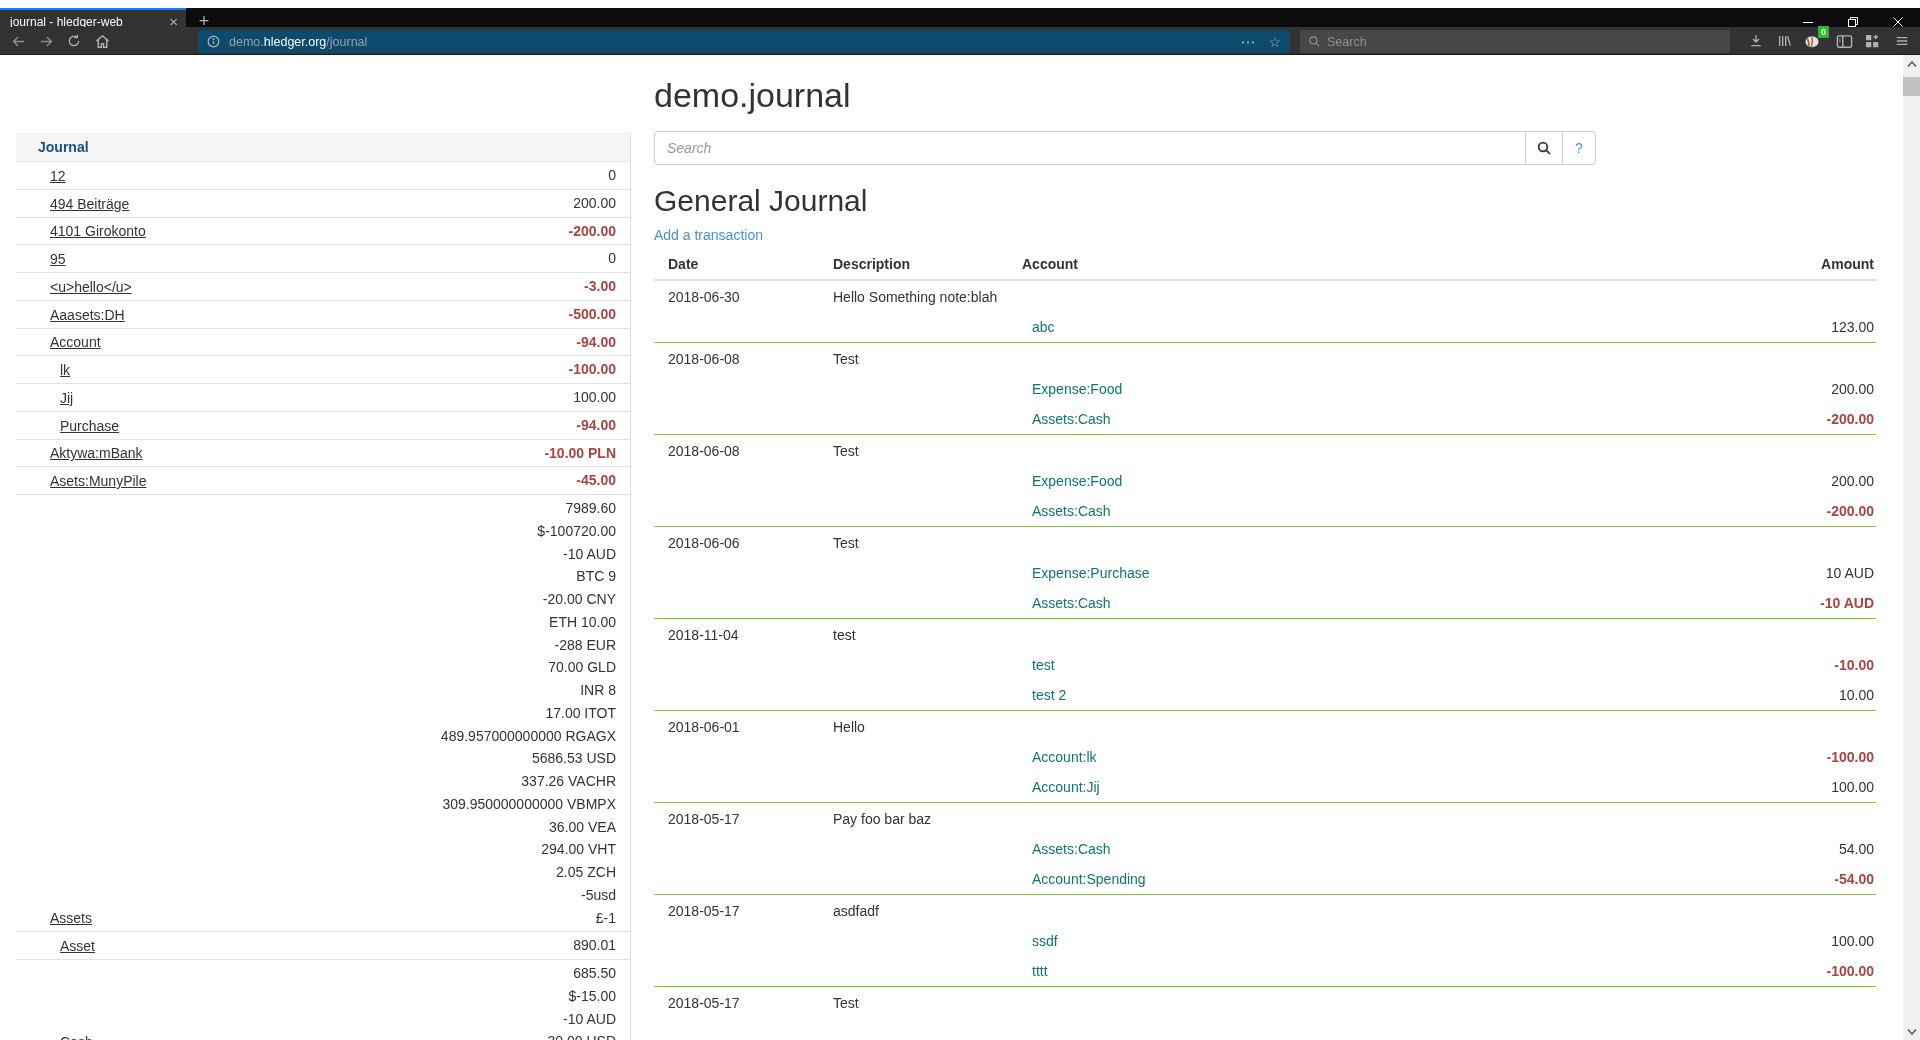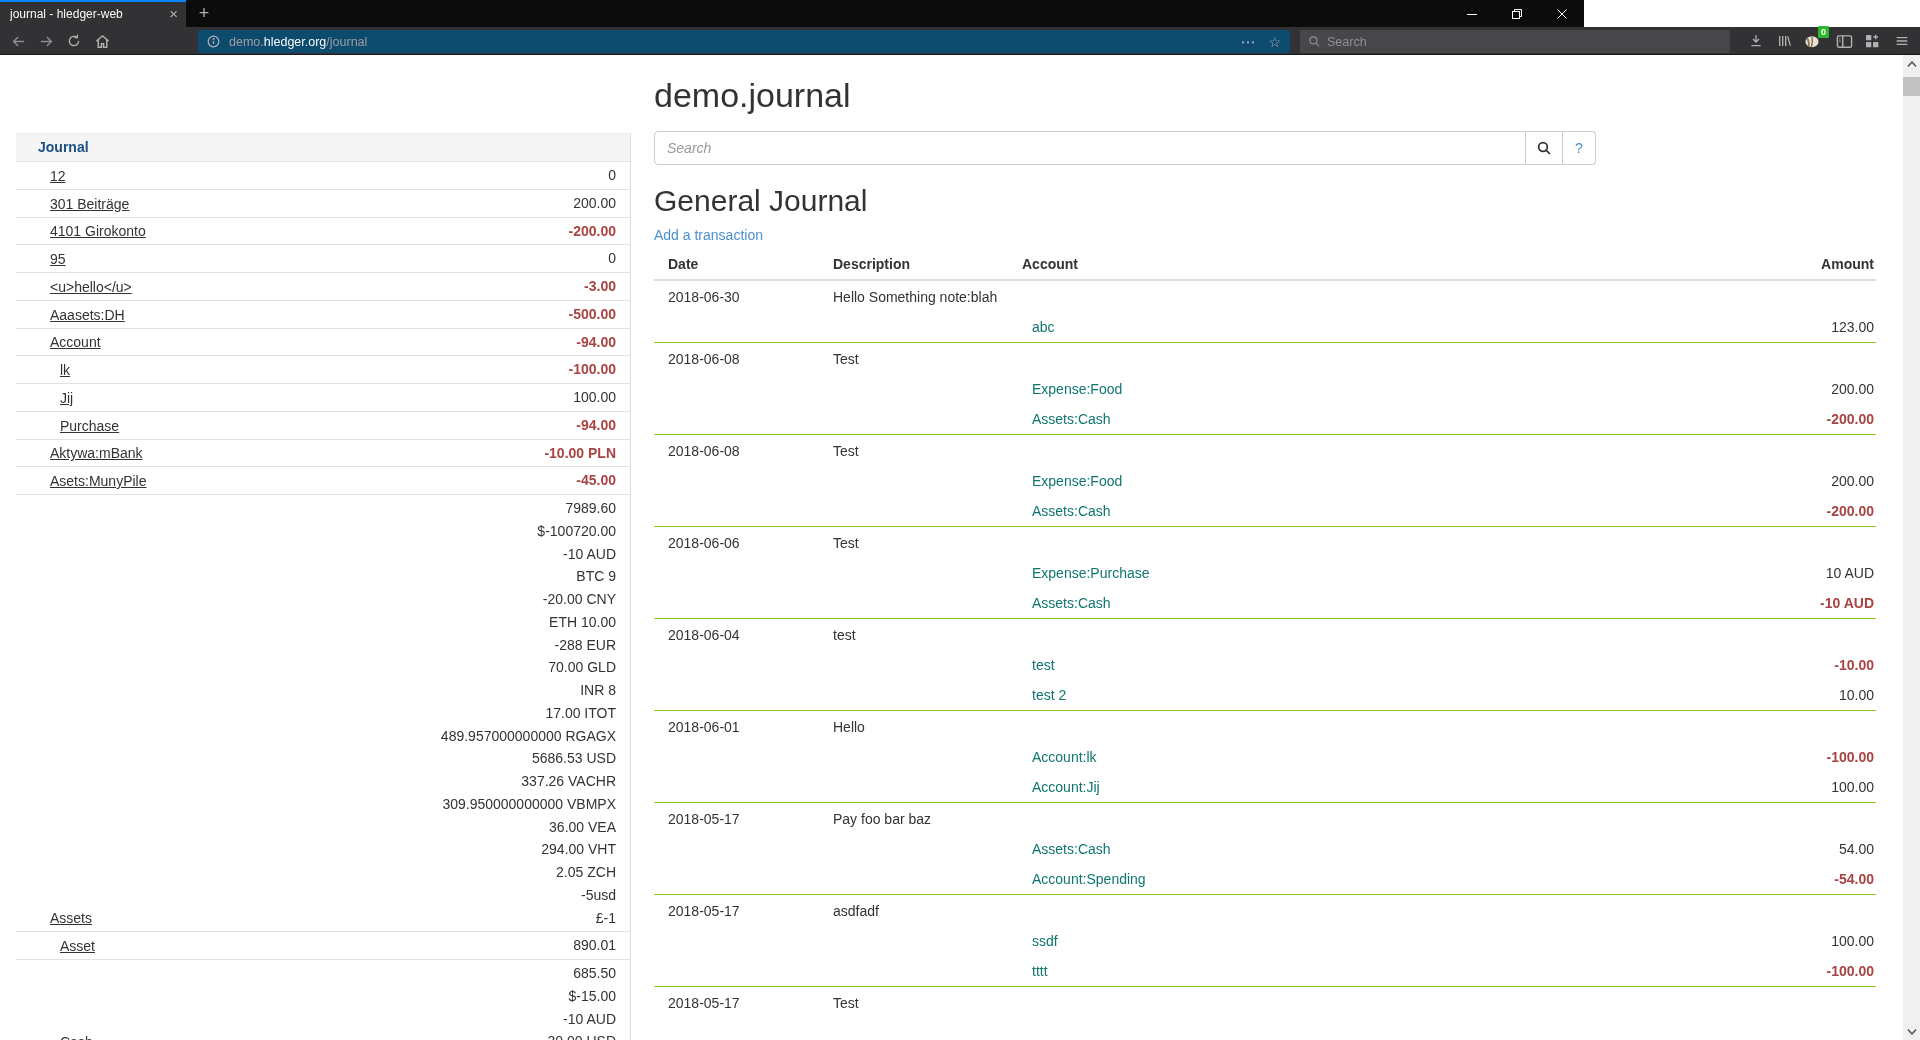--- a/index.html
+++ b/index.html
@@ -8,7 +8,7 @@
 
   
   .chrome { position:absolute; top:0; left:0; width:1920px; height:55px; }
-  .tabbar { position:absolute; top:0; left:0; width:1584px; height:27px; background:#0c0c0d; }
+  .tabbar { position:absolute; top:8px; left:0; width:1920px; height:27px; background:#0c0c0d; }
   .tab { position:absolute; left:0; top:0; width:186px; height:27px; background:#323234;
          display:flex; align-items:center; padding:0 8px 0 10px; }
   .tab-stripe { position:absolute; top:0; left:0; right:0; height:2px; background:#0a84ff; }

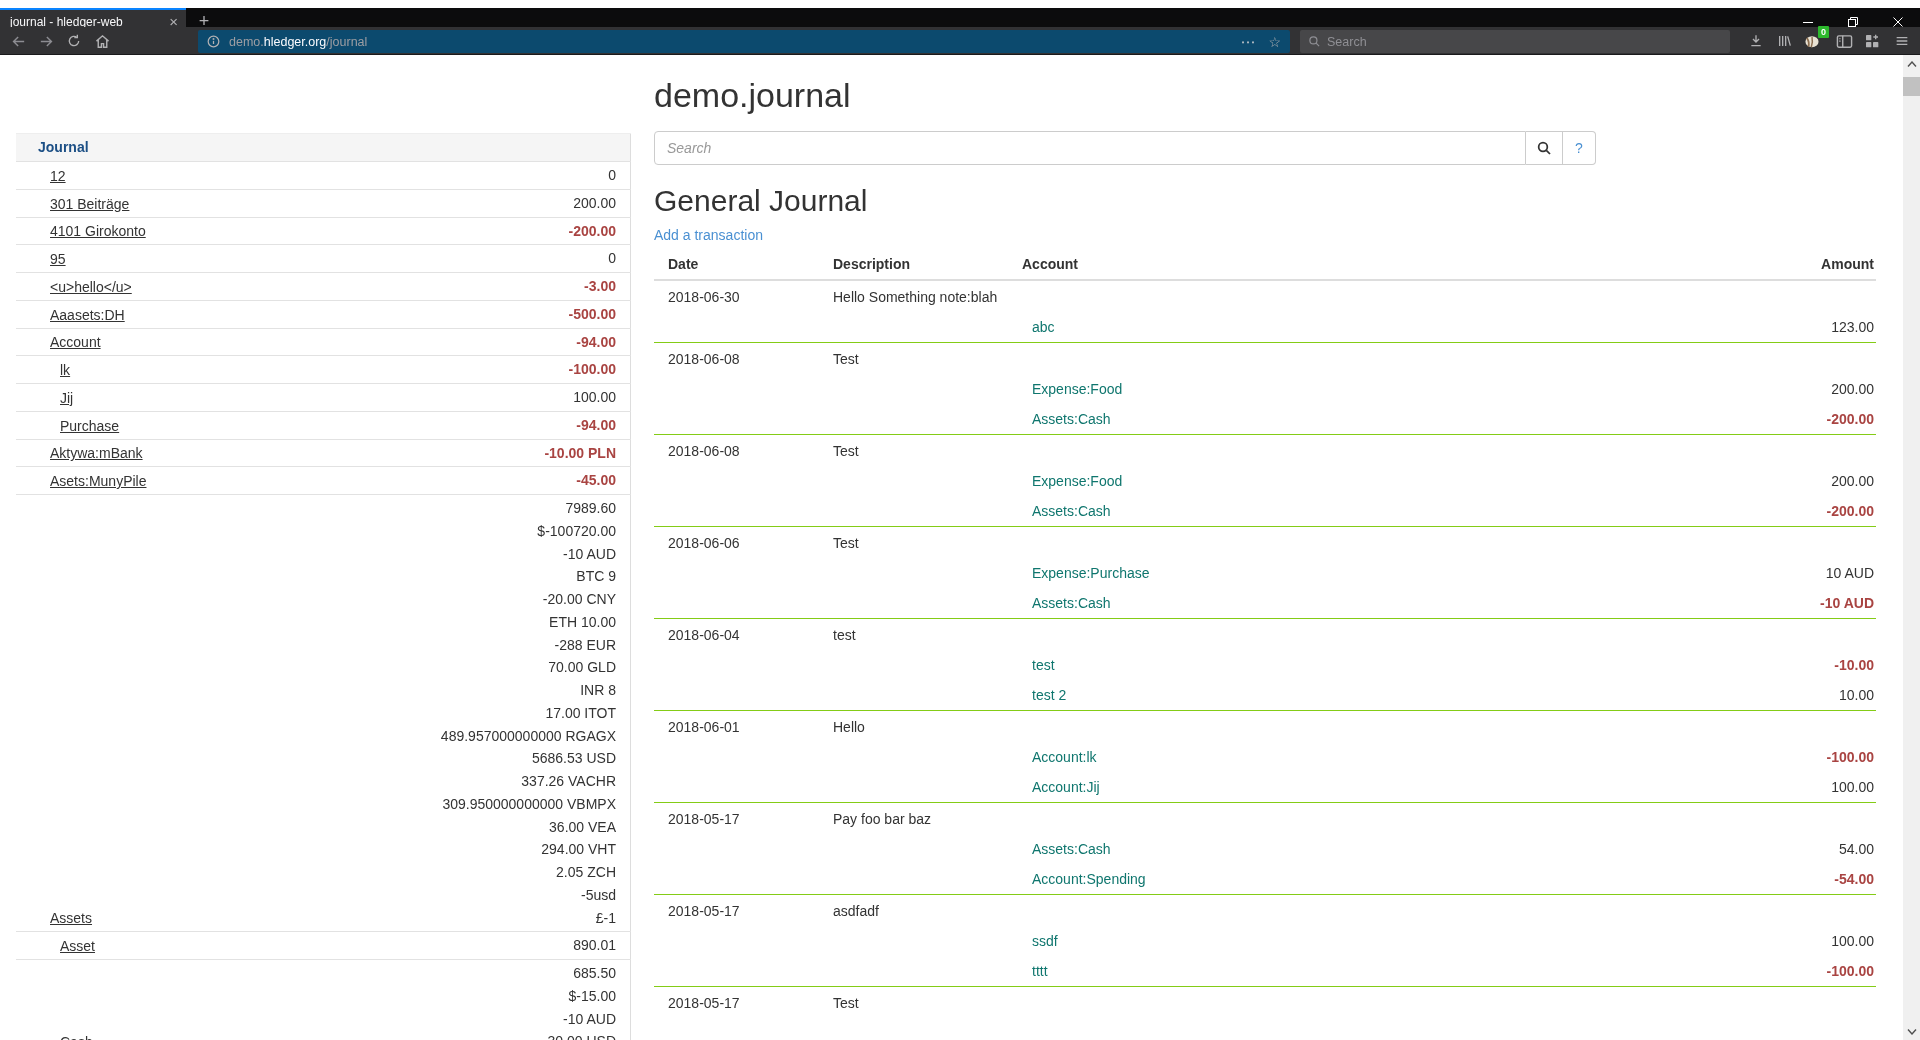--- a/index.html
+++ b/index.html
@@ -224,7 +224,7 @@
             </td>
           </tr>
           <tr class="acct-row">
-            <td class="name"><a class="acct-link" href="#">301 Beiträge</a></td>
+            <td class="name"><a class="acct-link" href="#">494 Beiträge</a></td>
             <td class="amt">
               <div class="line">200.00</div>
             </td>

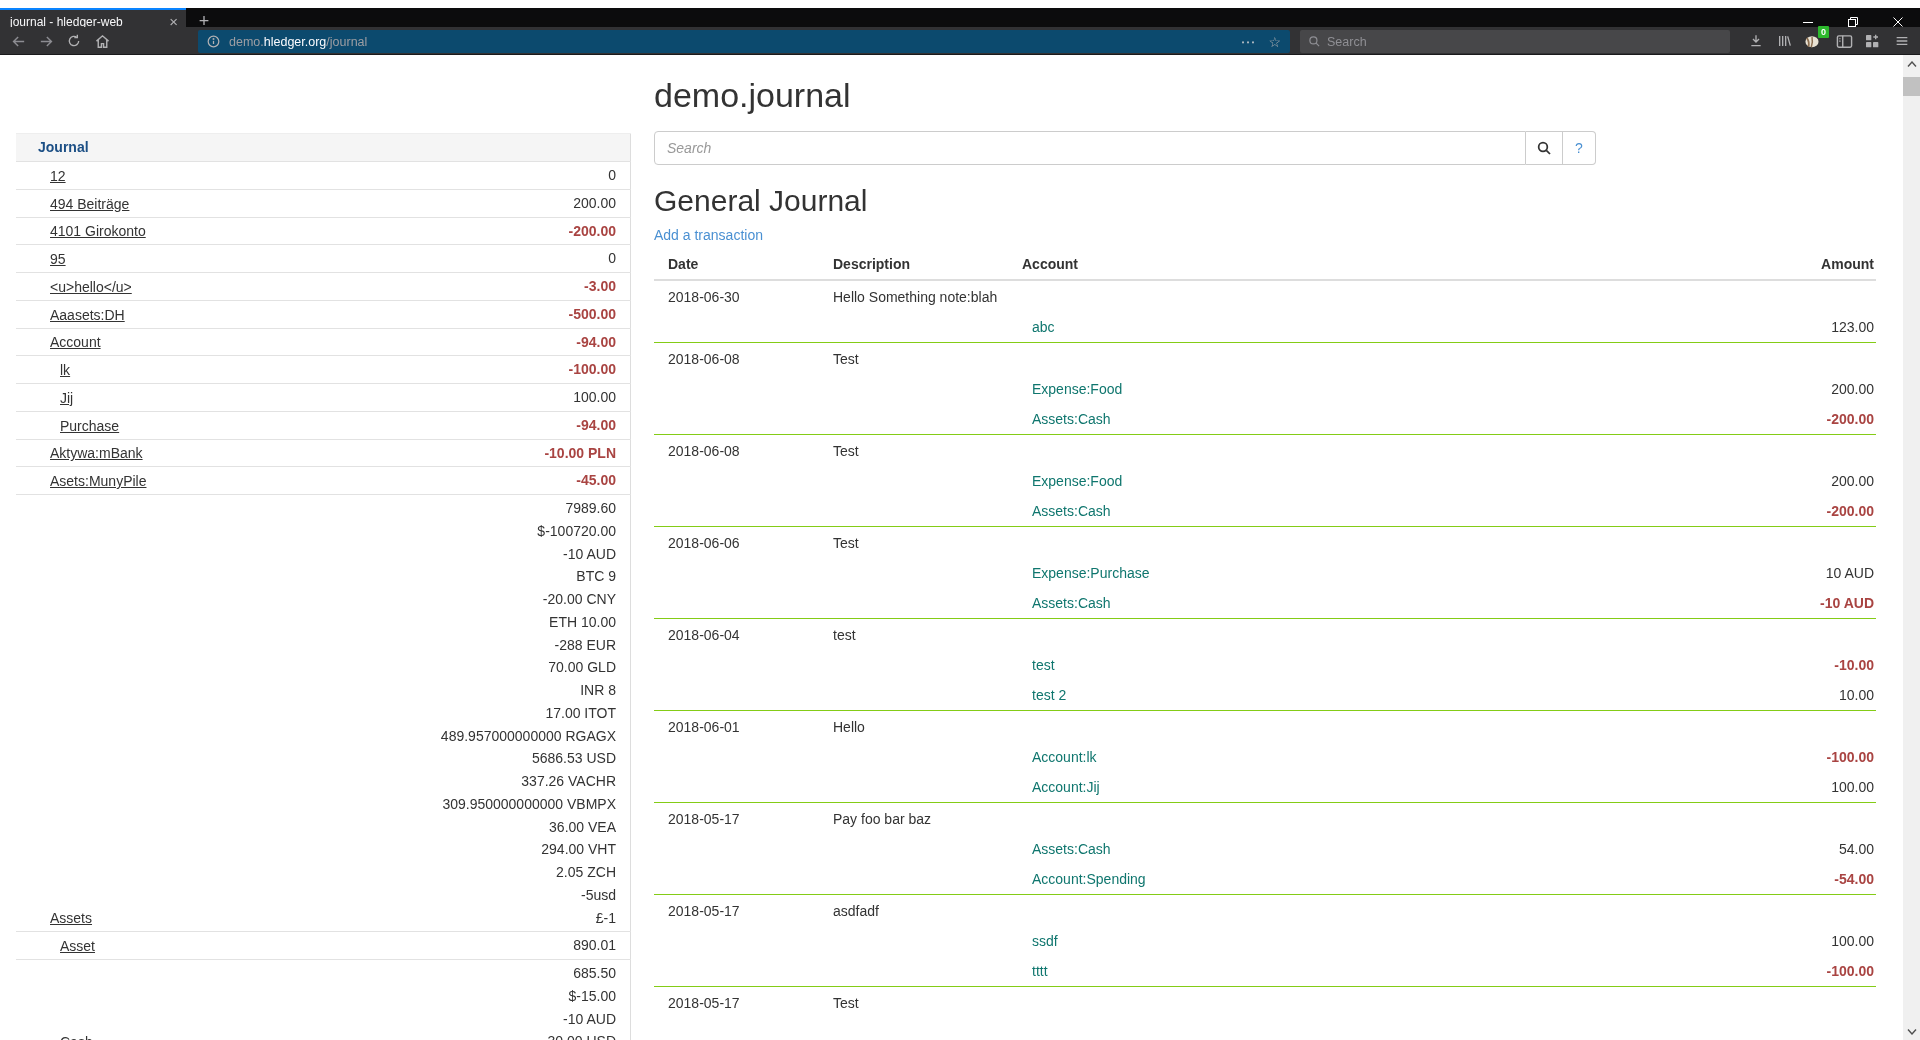--- a/index.html
+++ b/index.html
@@ -433,7 +433,7 @@
             <td class="t-amt neg">-10 AUD</td>
           </tr>
           <tr class="txn-row">
-            <td class="t-date">2018-06-04</td>
+            <td class="t-date">2018-11-04</td>
             <td class="t-desc">test</td>
             <td></td>
             <td></td>

